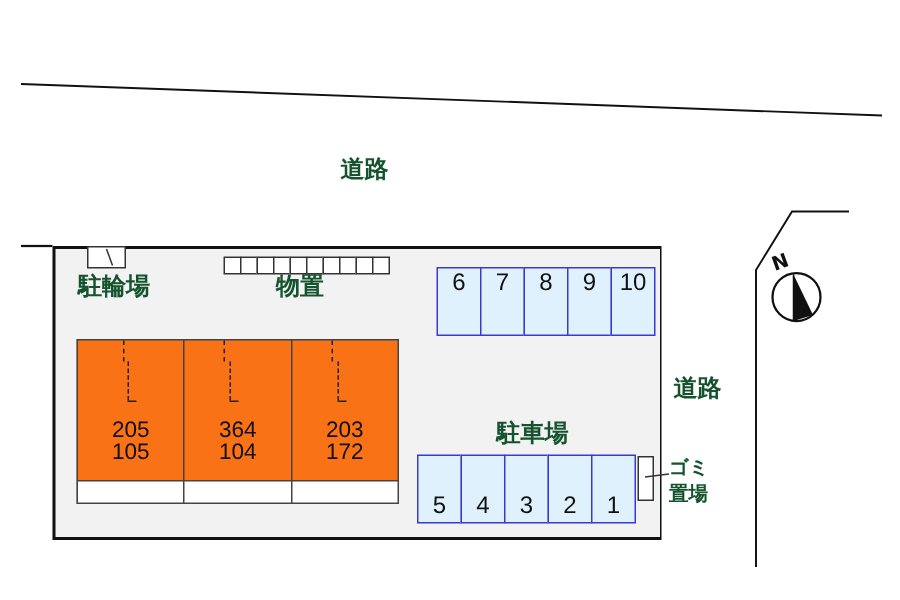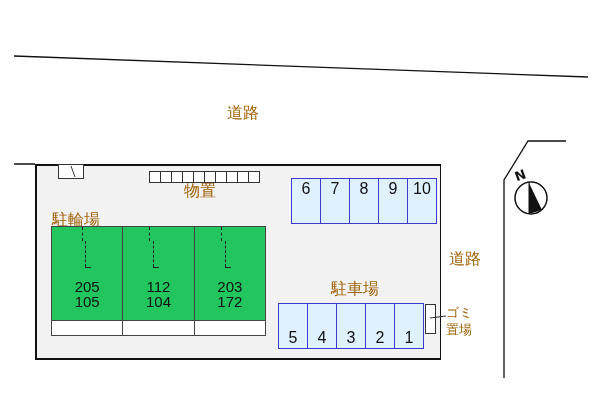--- a/index.html
+++ b/index.html
@@ -7,7 +7,7 @@
          font-family:"DejaVu Sans", sans-serif; color:#111; }
   .abs { position:absolute; }
   svg.lines { position:absolute; left:0; top:0; }
-  .label { position:absolute; font-size:16px; line-height:18px; white-space:nowrap; color:#a16207; }
+  .label { position:absolute; font-size:16px; line-height:18px; white-space:nowrap; color:#14532d;font-weight:bold; }
   .lot { position:absolute; left:35px; top:164px; width:406px; height:196px;
          background:#f2f2f2; border:2px solid #111; border-right-width:1px; box-sizing:border-box; }
   .bike { position:absolute; left:58px; top:164px; width:26px; height:15px;

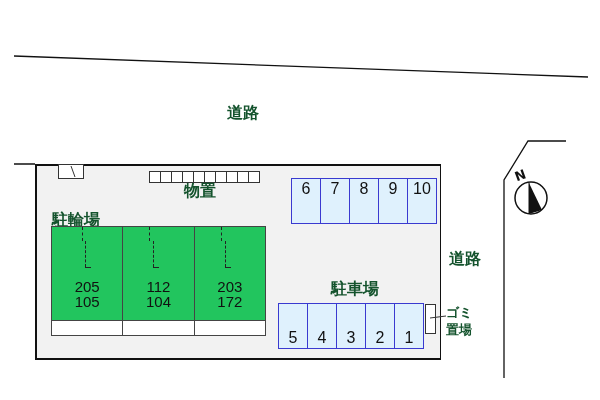--- a/index.html
+++ b/index.html
@@ -55,7 +55,7 @@
       <line x1="12" y1="1" x2="16" y2="12" stroke="#333" stroke-width="1"></line>
     </svg>
 </div>
-<div class="label" style="left:52px;top:182px;margin-top:29px;">駐輪場</div>
+<div class="label" style="left:52px;top:182px;">駐輪場</div>
 
 <div class="storage">
   <span></span>

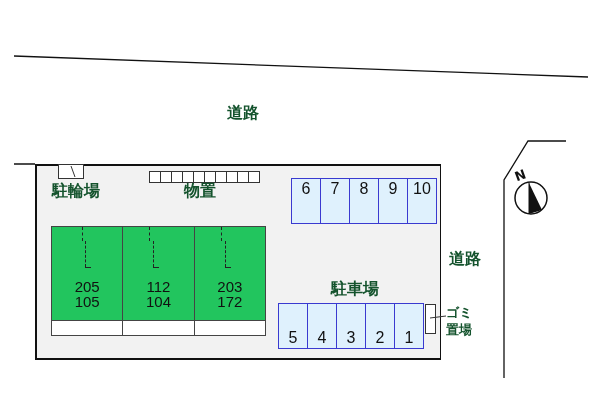--- a/index.html
+++ b/index.html
@@ -15,7 +15,7 @@
   .storage { position:absolute; left:150px; top:171px; display:flex; }
   .storage span { width:10px; height:10px; border:1px solid #333; background:#fff; margin-left:-1px; box-sizing:content-box; }
   .building { position:absolute; left:52px; top:226px; width:214px; height:110px; display:flex; }
-  .unit { position:relative; flex:1; border:1px solid #444; margin-left:-1px; background:#22c55e;padding-left:12px; }
+  .unit { position:relative; flex:1; border:1px solid #444; margin-left:-1px; background:#f97316;padding-left:12px; }
   .unit .nums { position:absolute; left:0; right:0; top:52px; text-align:center;
                 font-size:15px; line-height:15px; color:#111; font-family:"Liberation Sans", sans-serif; }
   .unit .foot { position:absolute; left:-1px; right:-1px; bottom:-1px; height:14px; background:#fff; border:1px solid #444; }

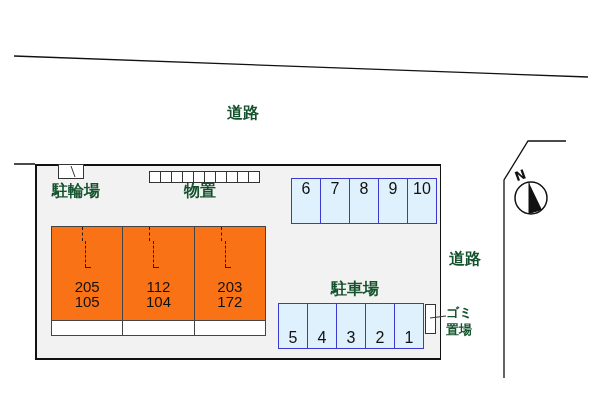--- a/index.html
+++ b/index.html
@@ -87,7 +87,7 @@
     <div class="dash" style="left:30px;top:14px;height:26px;"></div>
     <div class="abs" style="left:30px;top:40px;width:6px;border-top:1px dashed #222;"></div>
     <div class="nums">
-        <div>112</div>
+        <div>364</div>
         <div>104</div>
       </div>
     <div class="foot"></div>

